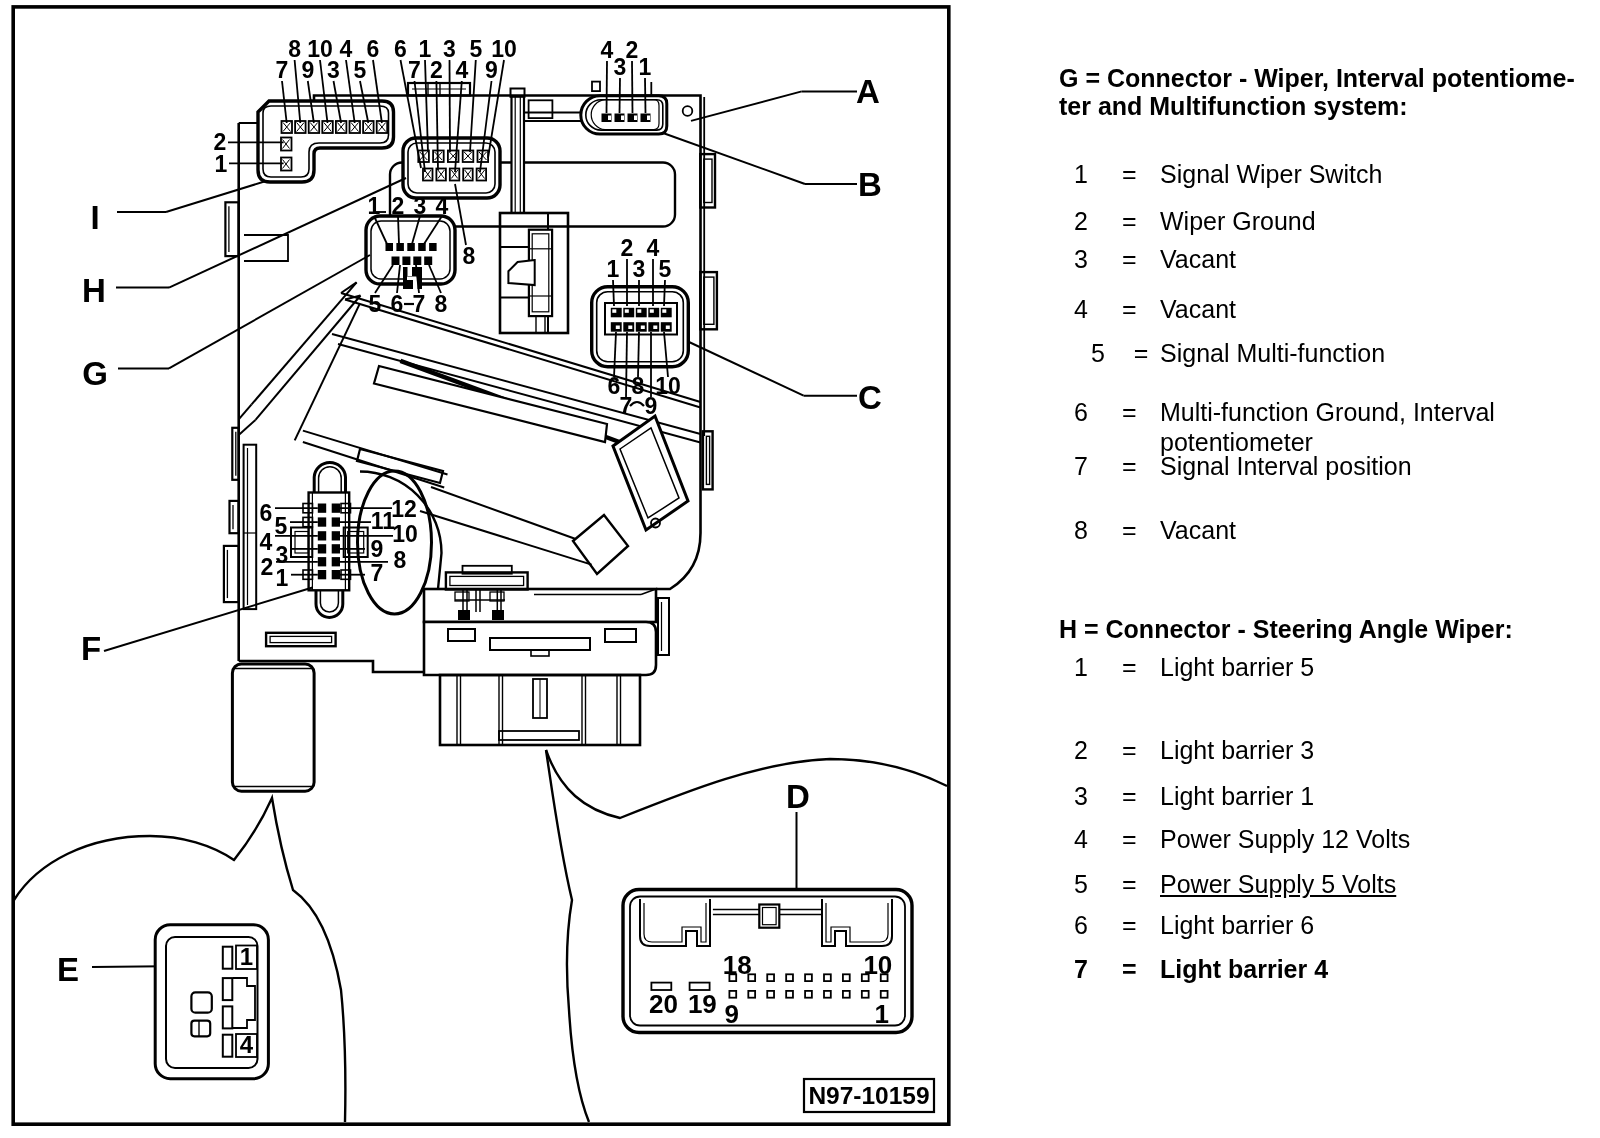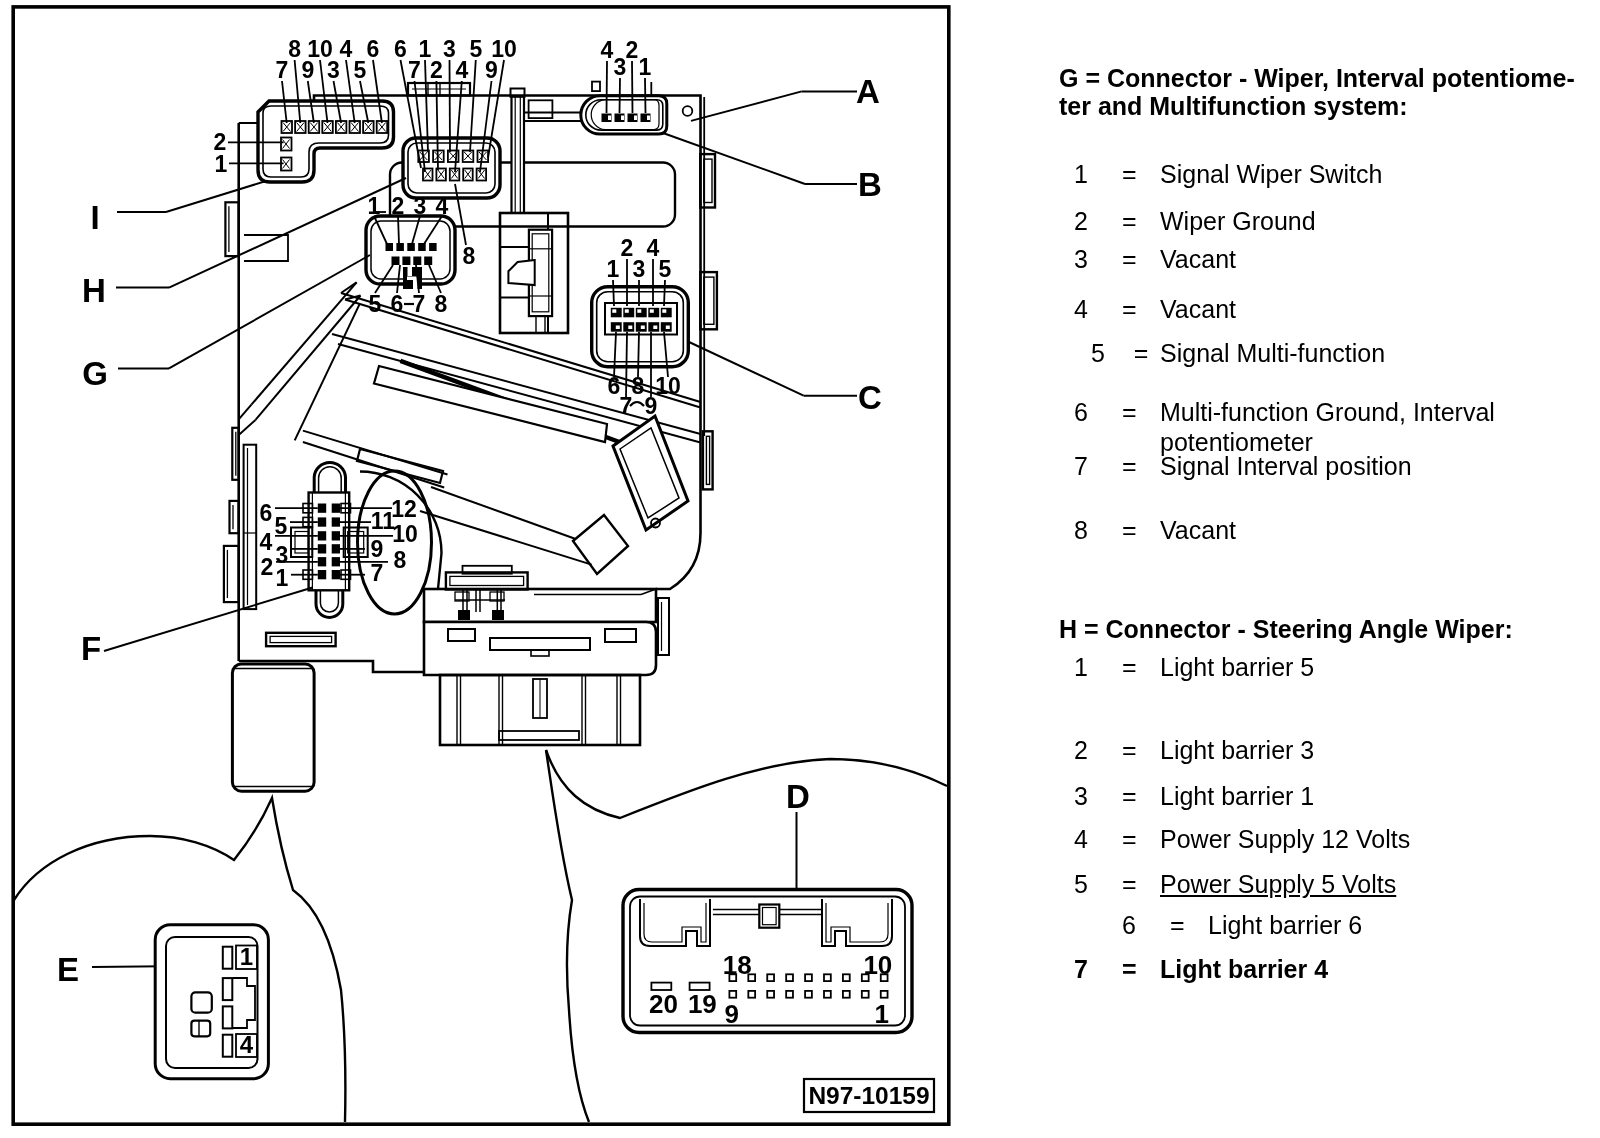--- a/index.html
+++ b/index.html
@@ -588,7 +588,7 @@
 <div class="row" style="top:781px;"><span class="n">3</span><span class="eq">=</span>Light barrier 1</div>
 <div class="row" style="top:824px;"><span class="n">4</span><span class="eq">=</span>Power Supply 12 Volts</div>
 <div class="row" style="top:869px;text-decoration:underline;"><span class="n">5</span><span class="eq">=</span>Power Supply 5 Volts</div>
-<div class="row" style="top:910px;margin-left:48px;"><span class="n">6</span><span class="eq">=</span>Light barrier 6</div>
+<div class="row" style="top:910px;"><span class="n">6</span><span class="eq">=</span>Light barrier 6</div>
 <div class="row" style="top:954px;font-weight:bold;"><span class="n">7</span><span class="eq">=</span>Light barrier 4</div>
 
 </body></html>

